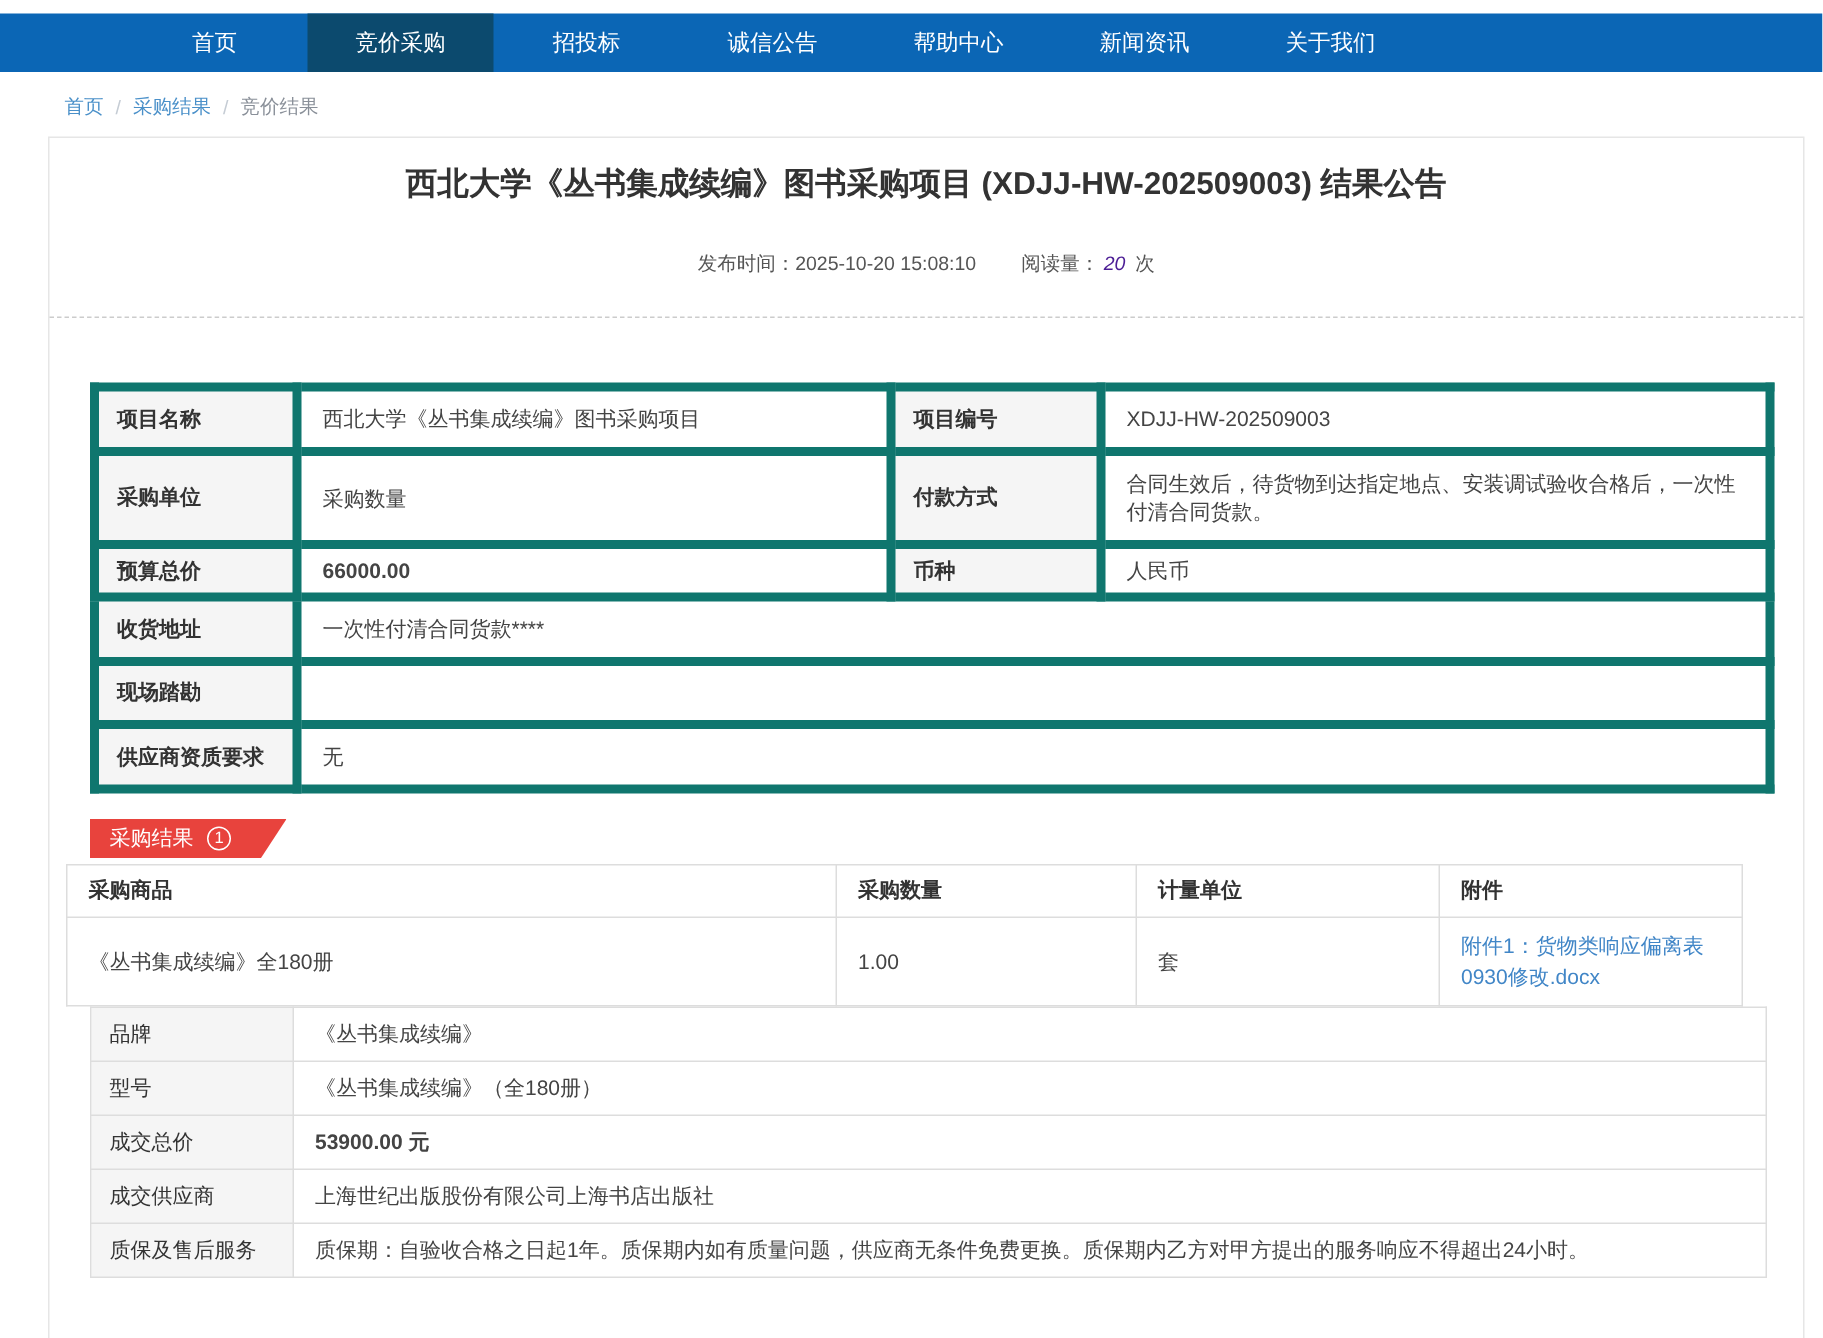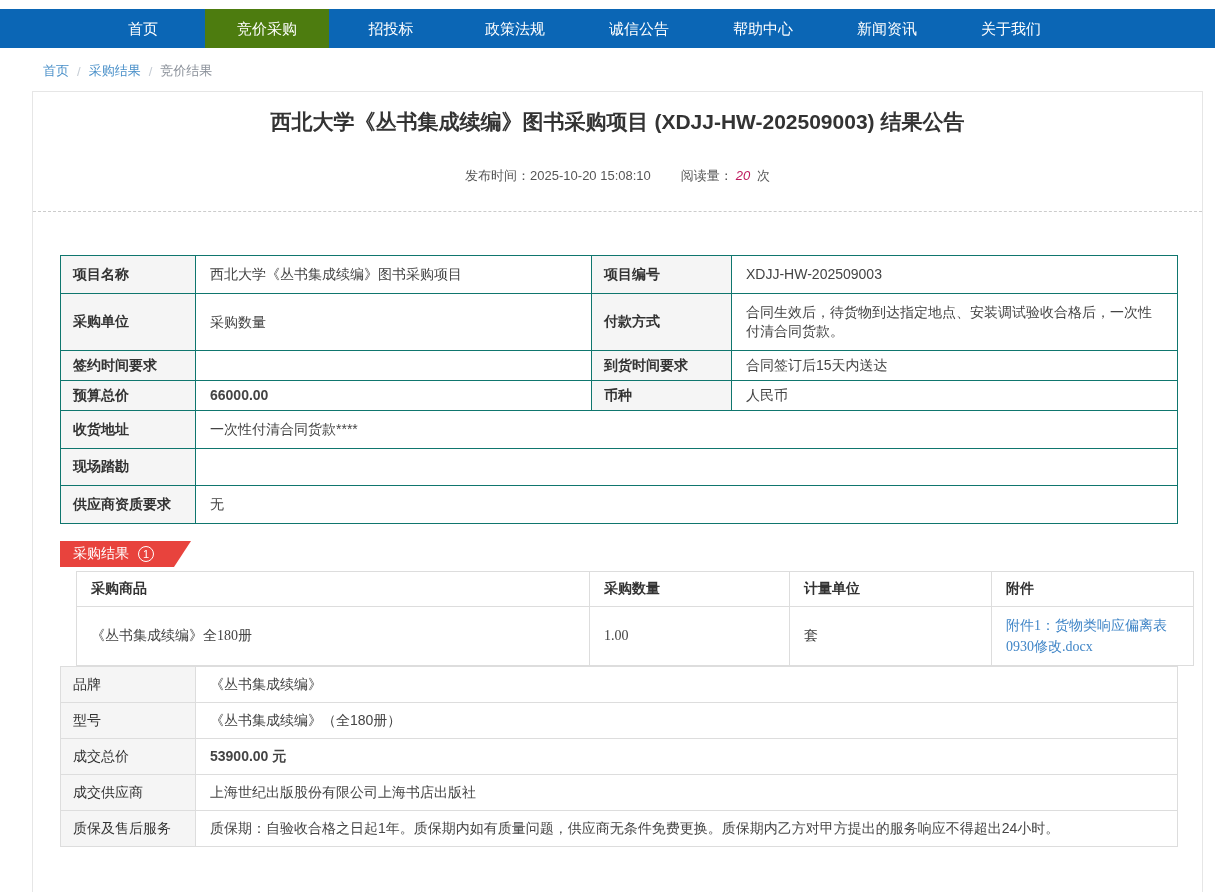--- a/index.html
+++ b/index.html
@@ -18,7 +18,7 @@
     width: 124px; text-align: center; line-height: 39px;
     color: #fff; font-size: 15px; cursor: pointer; white-space: nowrap;
   }
-  .nav-item.active { background: #4d7c0f; }
+  .nav-item.active { background: #0c4a6e; }
   
   .breadcrumb {
     padding: 14px 0 11px 43px; font-size: 13px; color: #999;

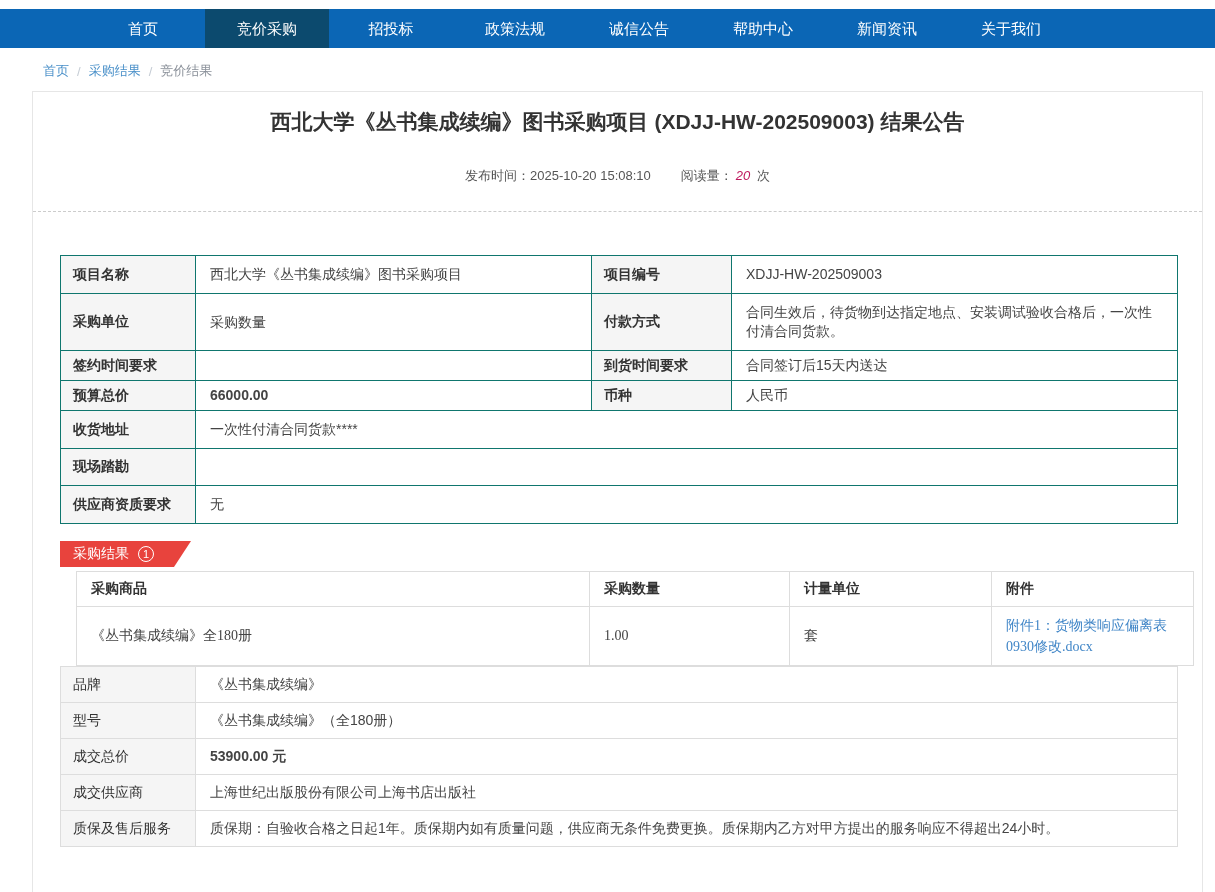--- a/index.html
+++ b/index.html
@@ -92,7 +92,6 @@
   <div class="nav-item">首页</div>
   <div class="nav-item active">竞价采购</div>
   <div class="nav-item">招投标</div>
-  <div class="nav-item">政策法规</div>
   <div class="nav-item">诚信公告</div>
   <div class="nav-item">帮助中心</div>
   <div class="nav-item">新闻资讯</div>

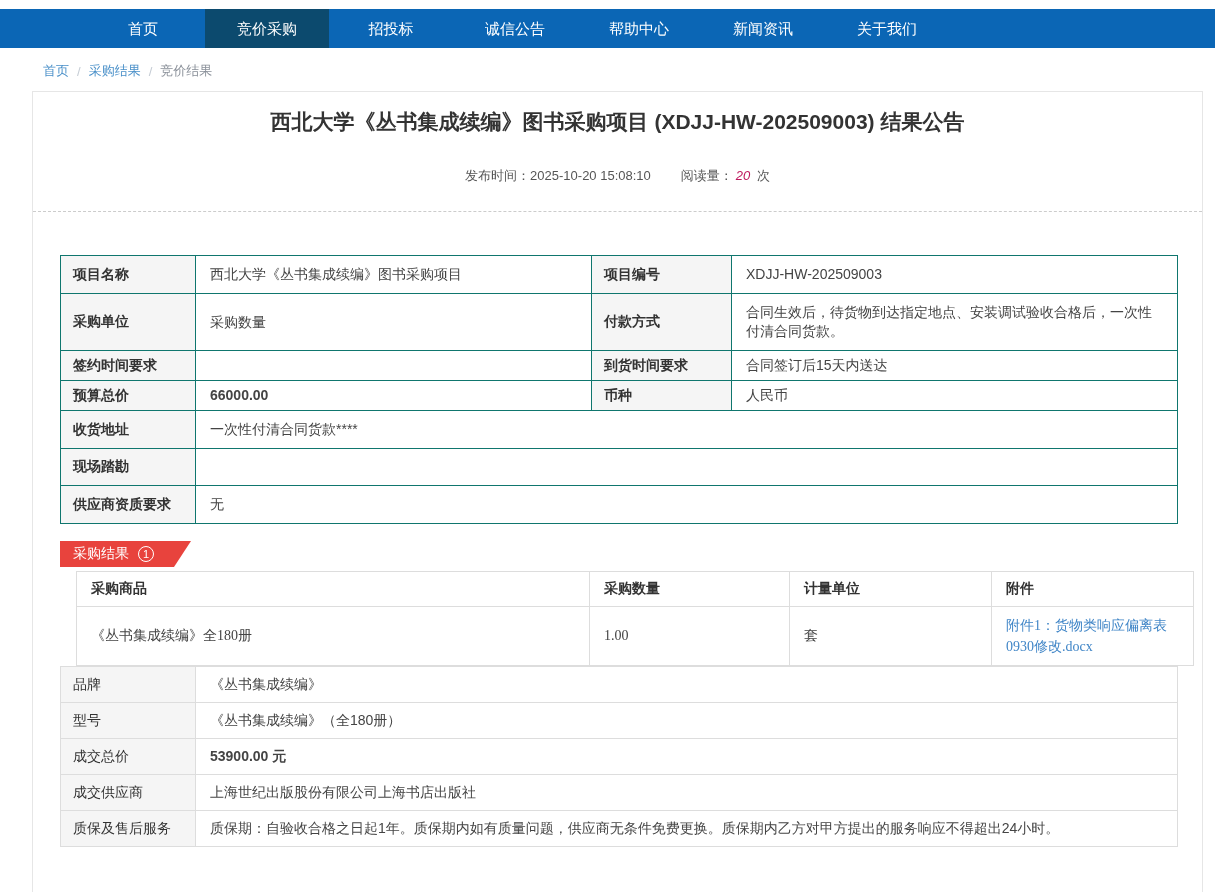--- a/index.html
+++ b/index.html
@@ -41,7 +41,7 @@
     font-size: 13px; color: #555;
   }
   .meta .views-group { margin-left: 30px; }
-  .meta .views-count { color: #be185d; font-style: italic; padding: 0 3px; }
+  .meta .views-count { color: #4c1d95; font-style: italic; padding: 0 3px; }
   .dashed-divider {
     border: none; border-top: 1px dashed #ccc; margin-top: 26px;
   }

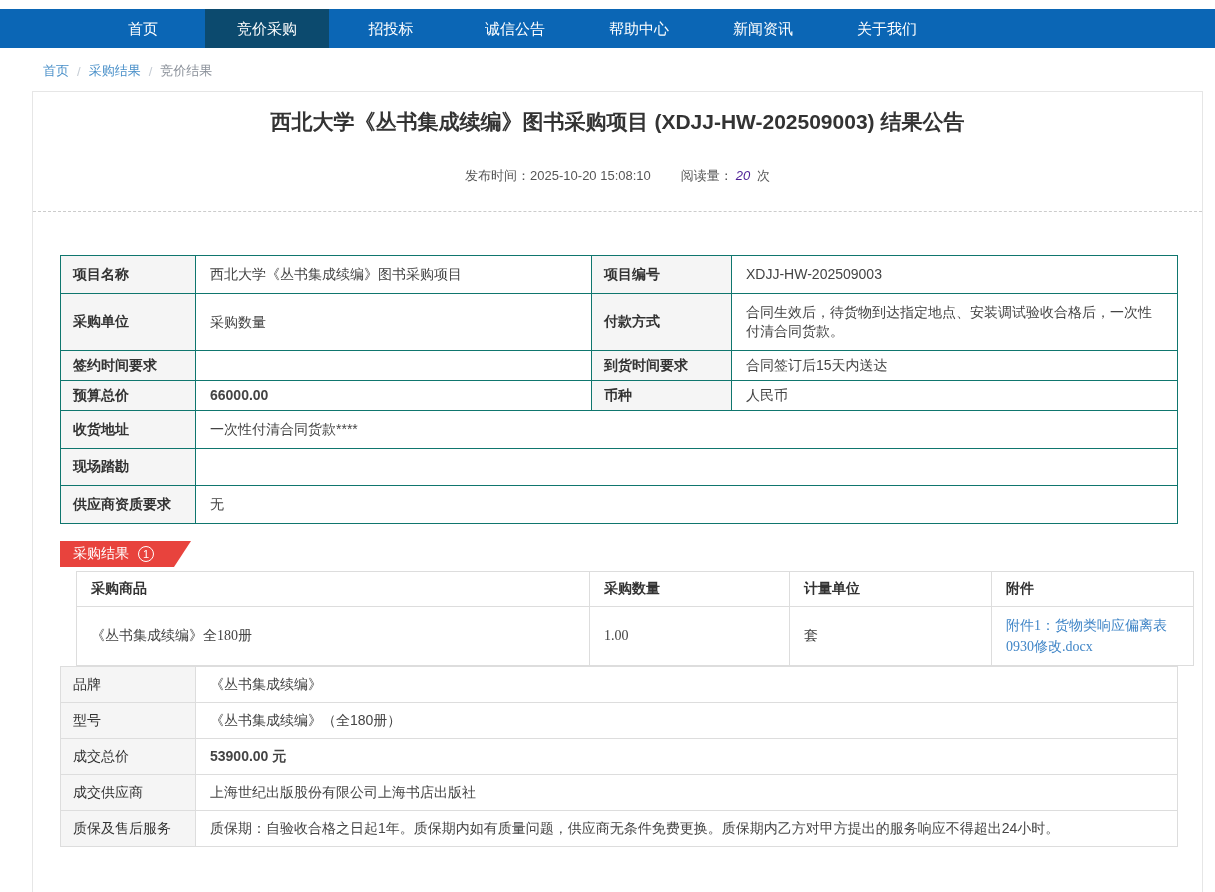--- a/index.html
+++ b/index.html
@@ -48,7 +48,7 @@
   
   table { border-collapse: collapse; font-size: 14px; table-layout: fixed; }
   .info-table { margin: 43px 27px 0; width: 1117px; }
-  .info-table th, .info-table td { border: 1px solid #0f766e; vertical-align: middle; }
+  .info-table th, .info-table td { border: 6px solid #0f766e; vertical-align: middle; }
   .info-table th {
     background: #f5f5f5; text-align: left; font-weight: bold;
     color: #333; padding: 9px 12px;

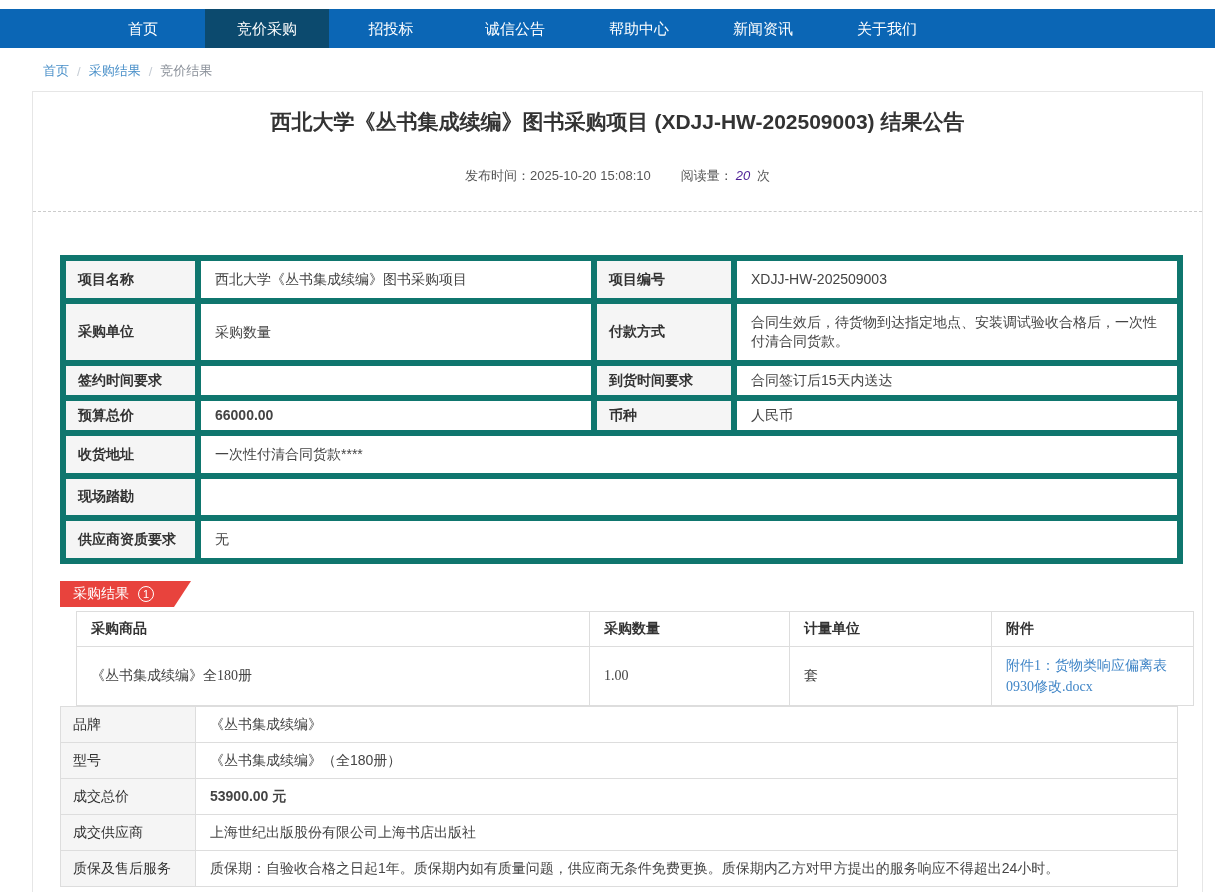--- a/index.html
+++ b/index.html
@@ -135,12 +135,6 @@
       <td>采购数量</td>
       <th>付款方式</th>
       <td>合同生效后，待货物到达指定地点、安装调试验收合格后，一次性付清合同货款。</td>
-    </tr>
-    <tr class="row-short">
-      <th>签约时间要求</th>
-      <td></td>
-      <th>到货时间要求</th>
-      <td>合同签订后15天内送达</td>
     </tr>
     <tr class="row-short">
       <th>预算总价</th>

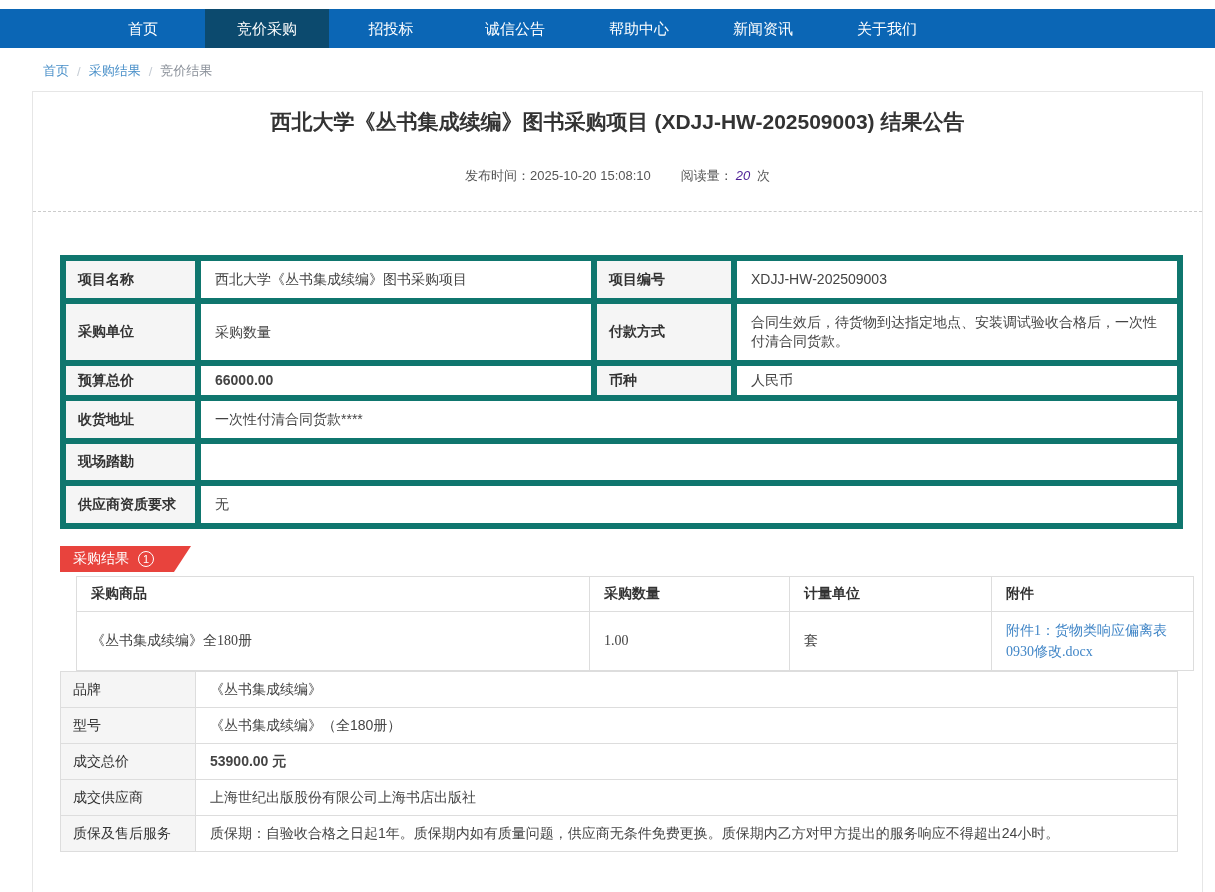--- a/index.html
+++ b/index.html
@@ -68,7 +68,7 @@
     display: flex; align-items: center; justify-content: center;
     font-size: 11px; line-height: 1;
   }
-  .result-table { margin: 0 43px; width: 1117px; font-family: Liberation Serif, serif; }
+  .result-table { margin: 0 11px; width: 1117px; }
   .result-table th, .result-table td { border: 1px solid #ddd; text-align: left; vertical-align: middle; }
   .result-table thead th {
     background: #fff; font-weight: bold; color: #333; padding: 8px 14px;

